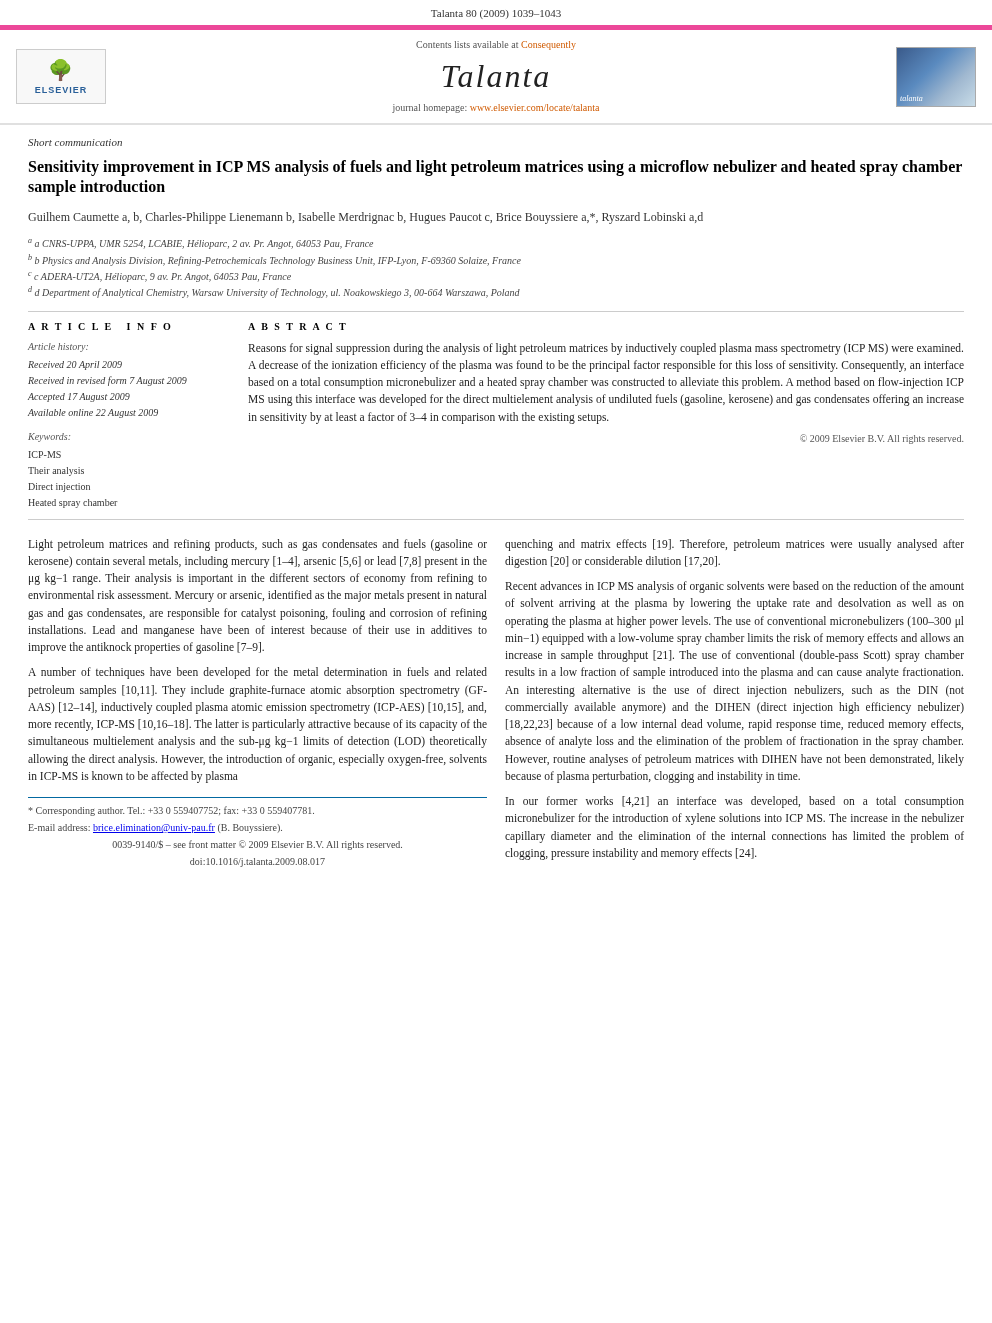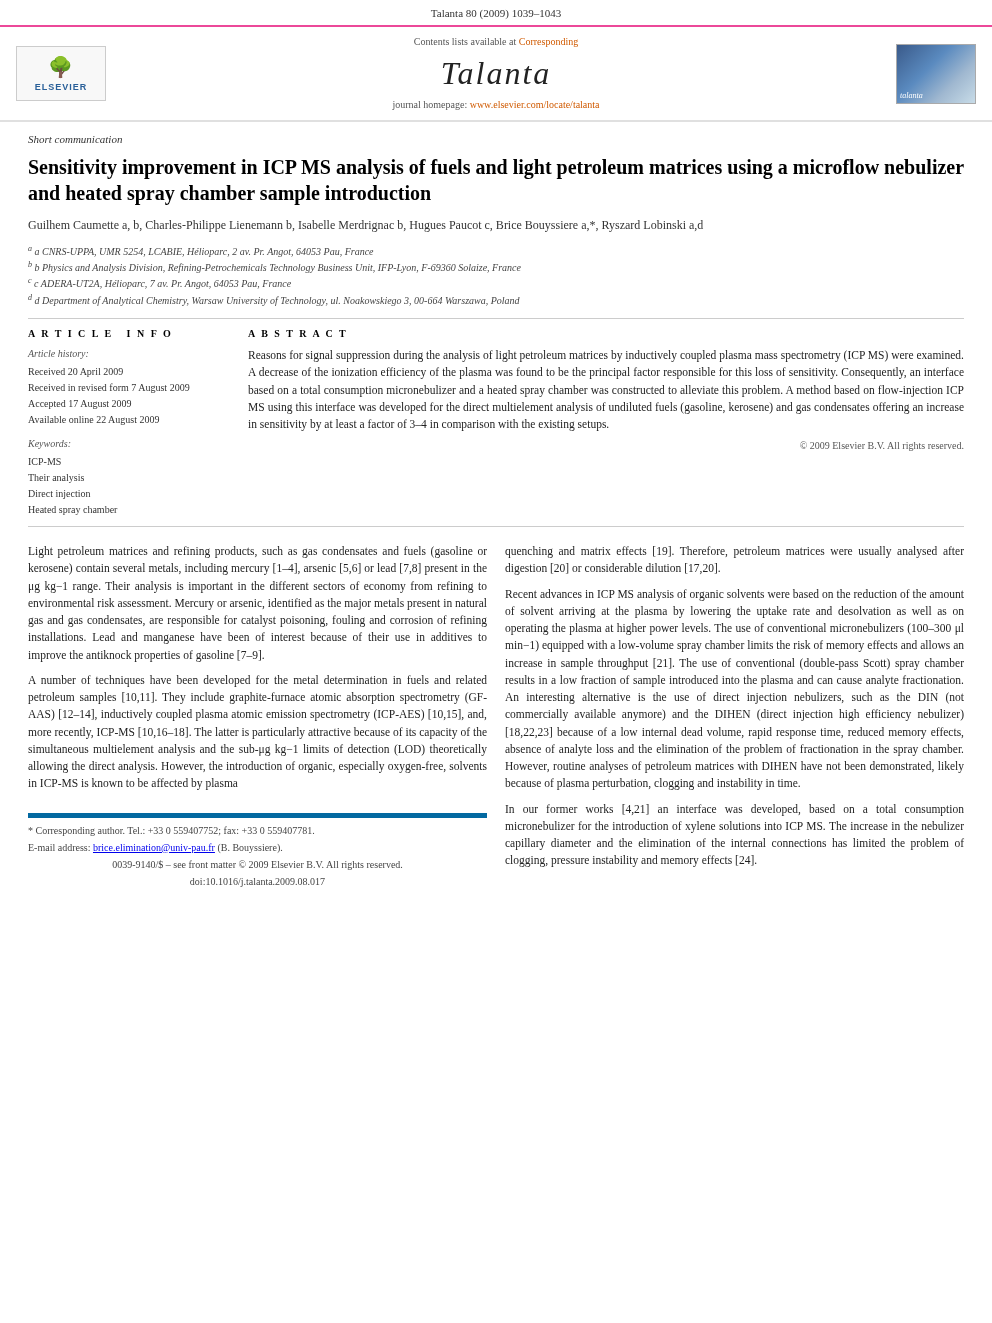--- a/index.html
+++ b/index.html
@@ -19,7 +19,7 @@
       font-size: 11px;
       color: #333;
       padding: 6px 0 4px 0;
-      border-bottom: 2px solid #ec4899;
+      border-bottom: 5px solid #ec4899;
     }
 
     

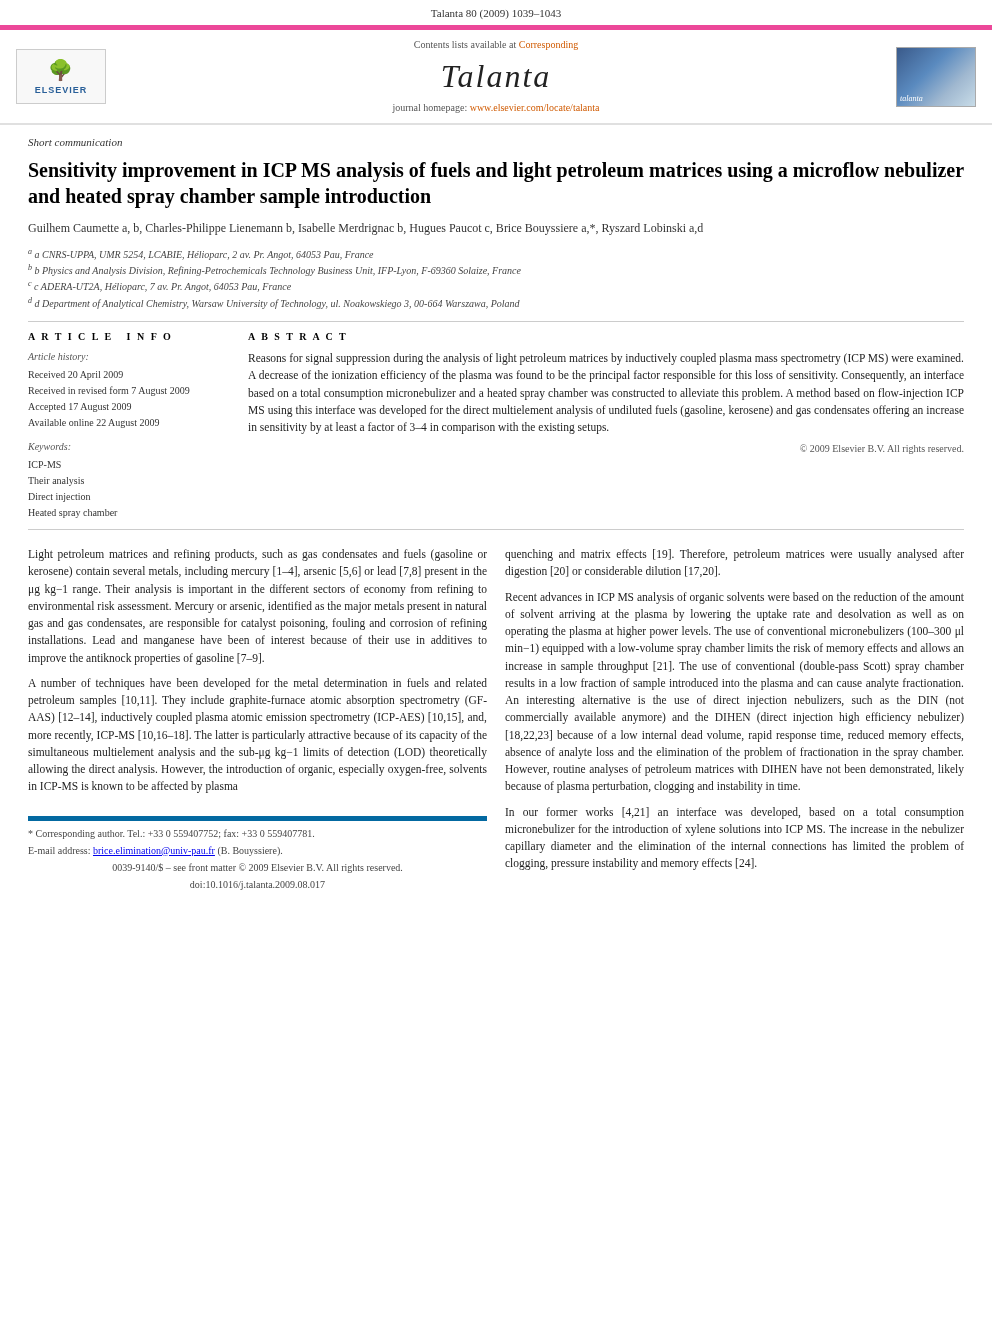--- a/index.html
+++ b/index.html
@@ -283,7 +283,7 @@
   <div class="banner-center">
     <div class="sciencedirect-link">
       <span>Contents lists available at</span>
-      <a href="#">Corresponding</a>
+      <a href="#">Consequently</a>
     </div>
     <div class="journal-title-main">Talanta</div>
     <div class="journal-homepage">

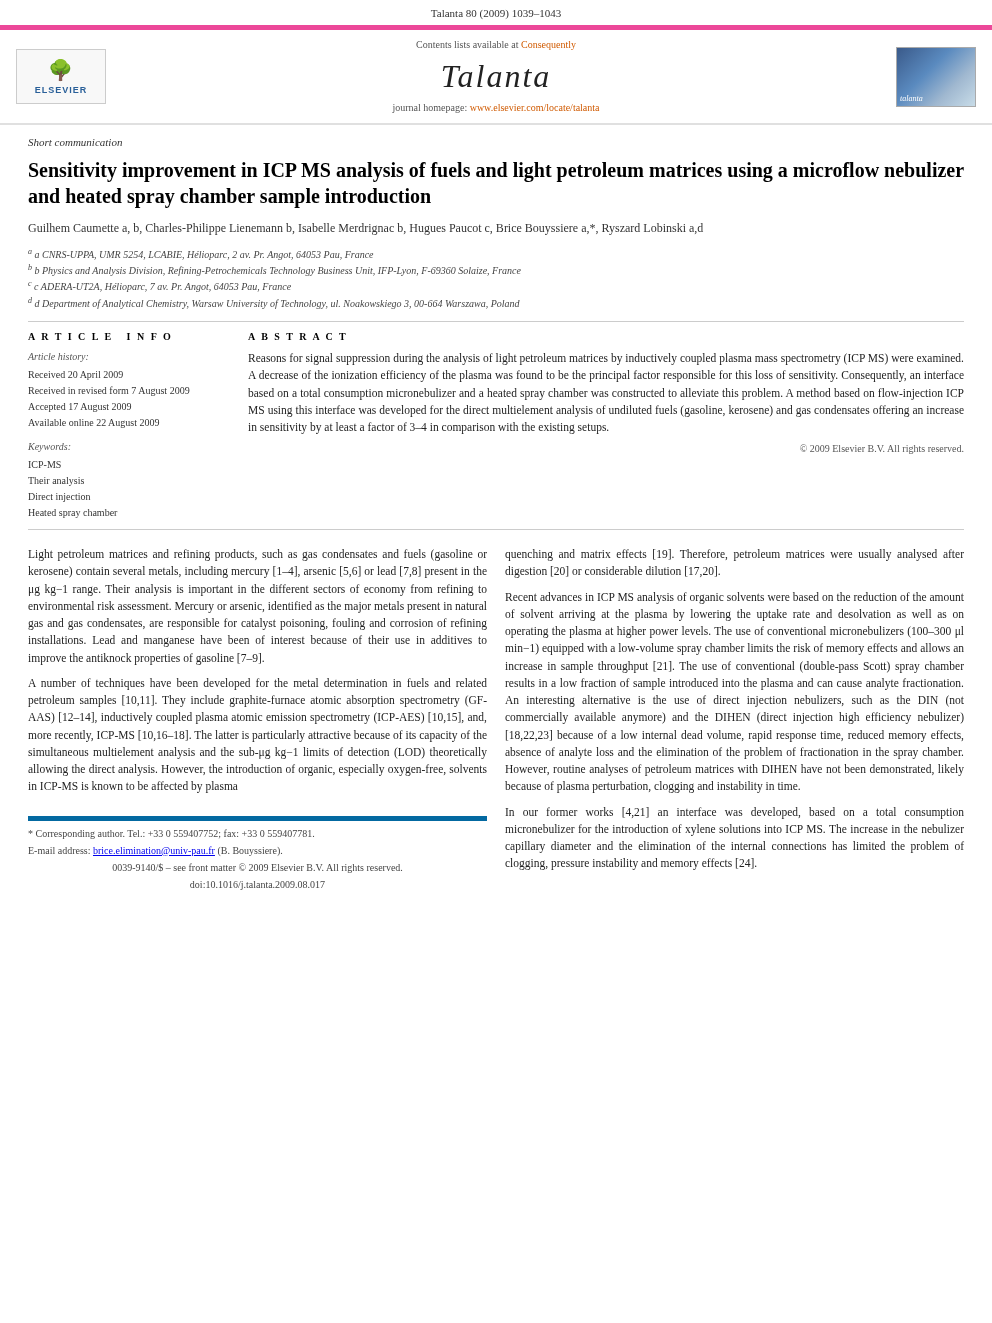--- a/index.html
+++ b/index.html
@@ -127,7 +127,7 @@
     }
 
     .article-title {
-      font-size: 20px;
+      font-size: 16px;
       font-weight: bold;
       color: #000;
       line-height: 1.3;

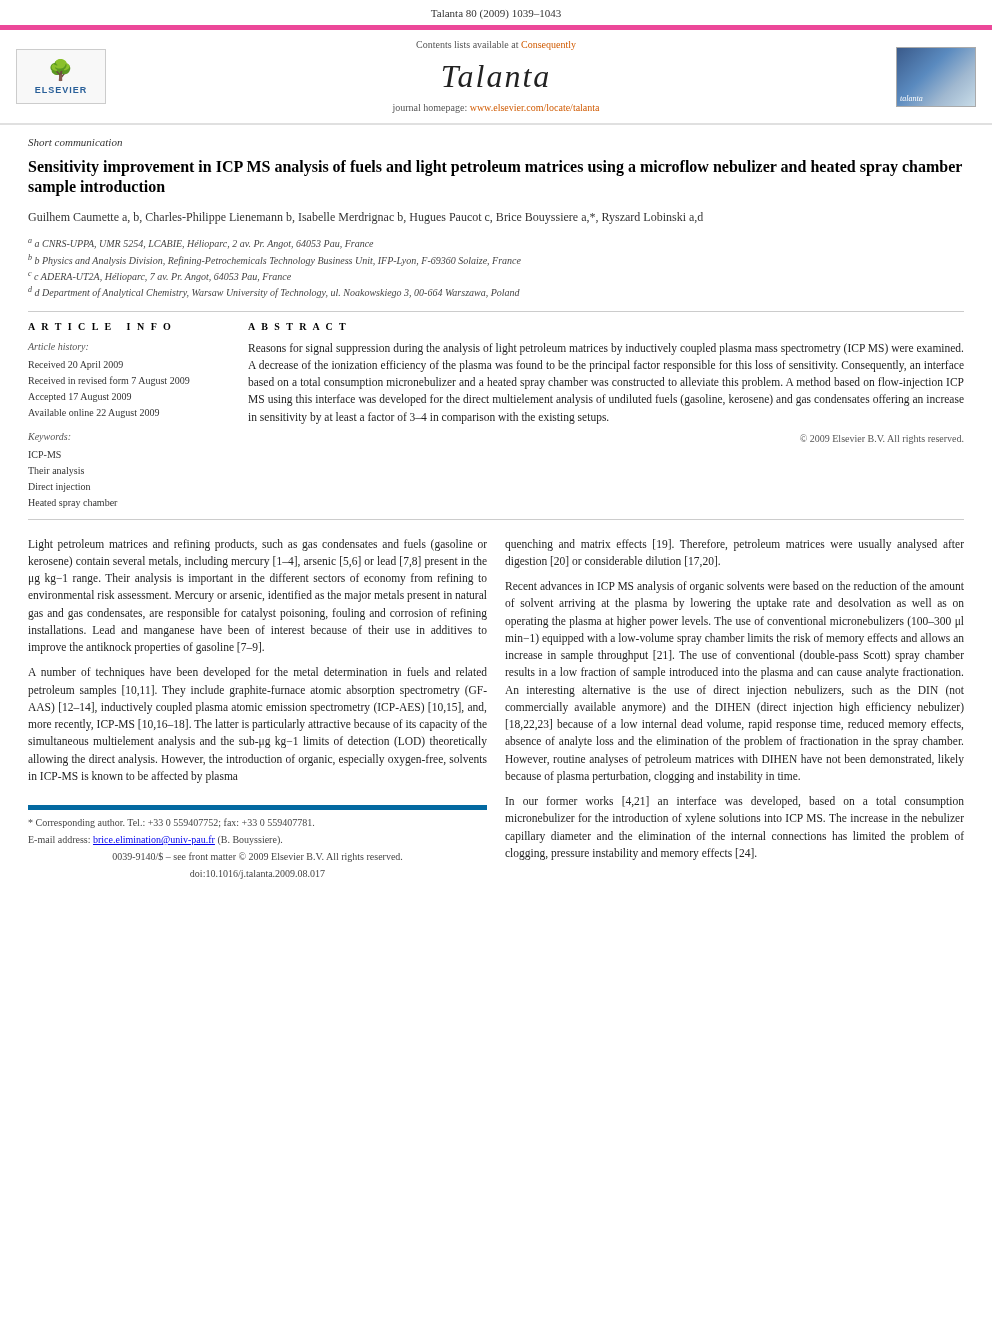--- a/index.html
+++ b/index.html
@@ -311,7 +311,7 @@
   <div class="affiliations">
     <div><sup>a</sup> <span>a CNRS-UPPA, UMR 5254, LCABIE, Hélioparc, 2 av. Pr. Angot, 64053 Pau, France</span></div>
     <div><sup>b</sup> <span>b Physics and Analysis Division, Refining-Petrochemicals Technology Business Unit, IFP-Lyon, F-69360 Solaize, France</span></div>
-    <div><sup>c</sup> <span>c ADERA-UT2A, Hélioparc, 7 av. Pr. Angot, 64053 Pau, France</span></div>
+    <div><sup>c</sup> <span>c ADERA-UT2A, Hélioparc, 9 av. Pr. Angot, 64053 Pau, France</span></div>
     <div><sup>d</sup> <span>d Department of Analytical Chemistry, Warsaw University of Technology, ul. Noakowskiego 3, 00-664 Warszawa, Poland</span></div>
   </div>
 

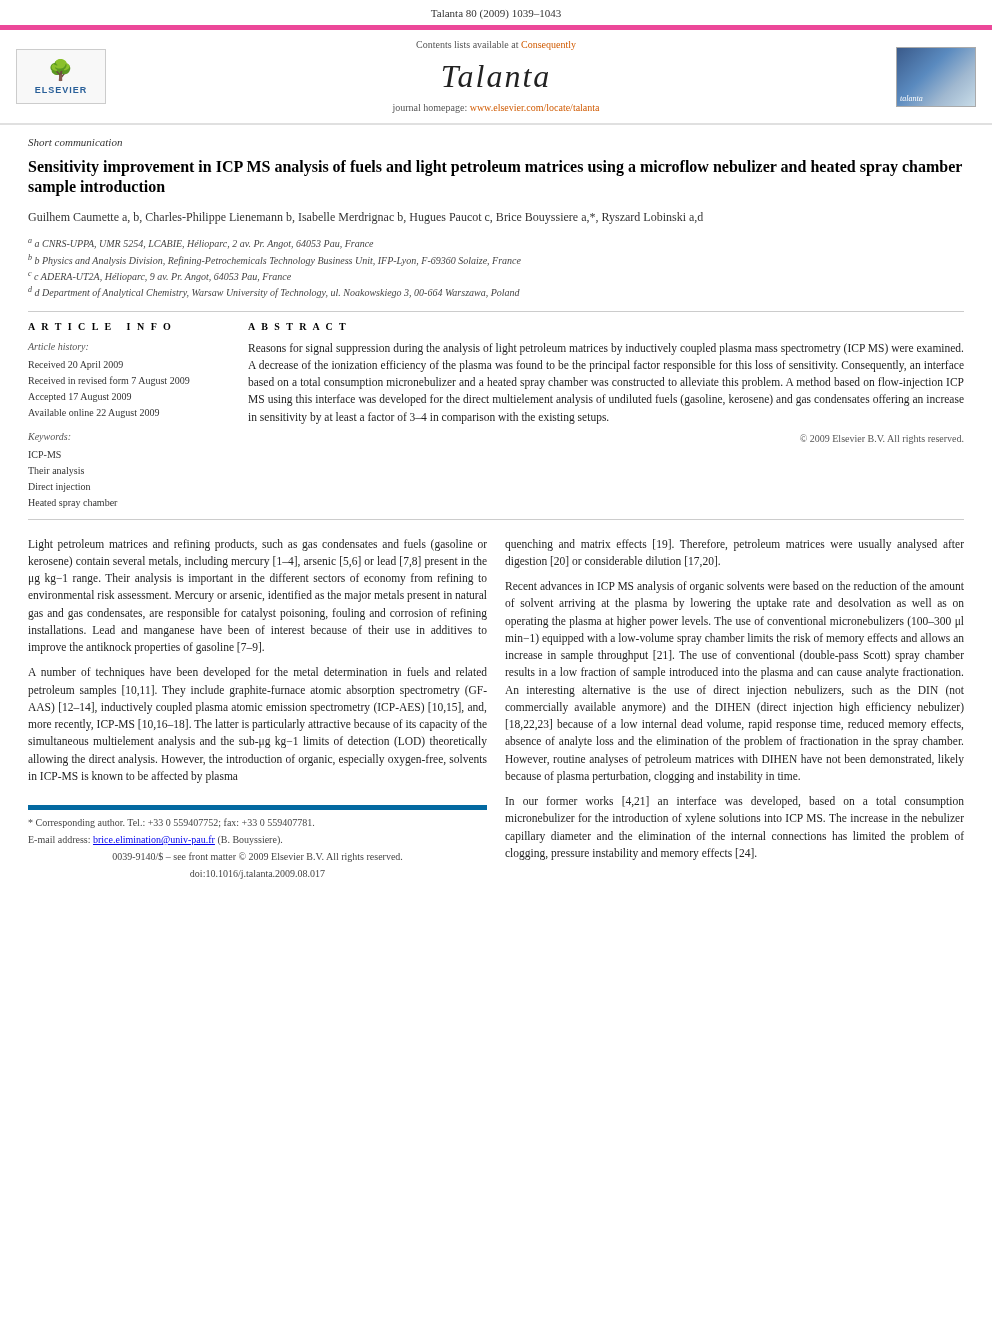--- a/index.html
+++ b/index.html
@@ -191,6 +191,7 @@
       font-size: 10px;
       color: #333;
       margin-bottom: 2px;
+      font-style: italic;
     }
 
     .keywords-label {

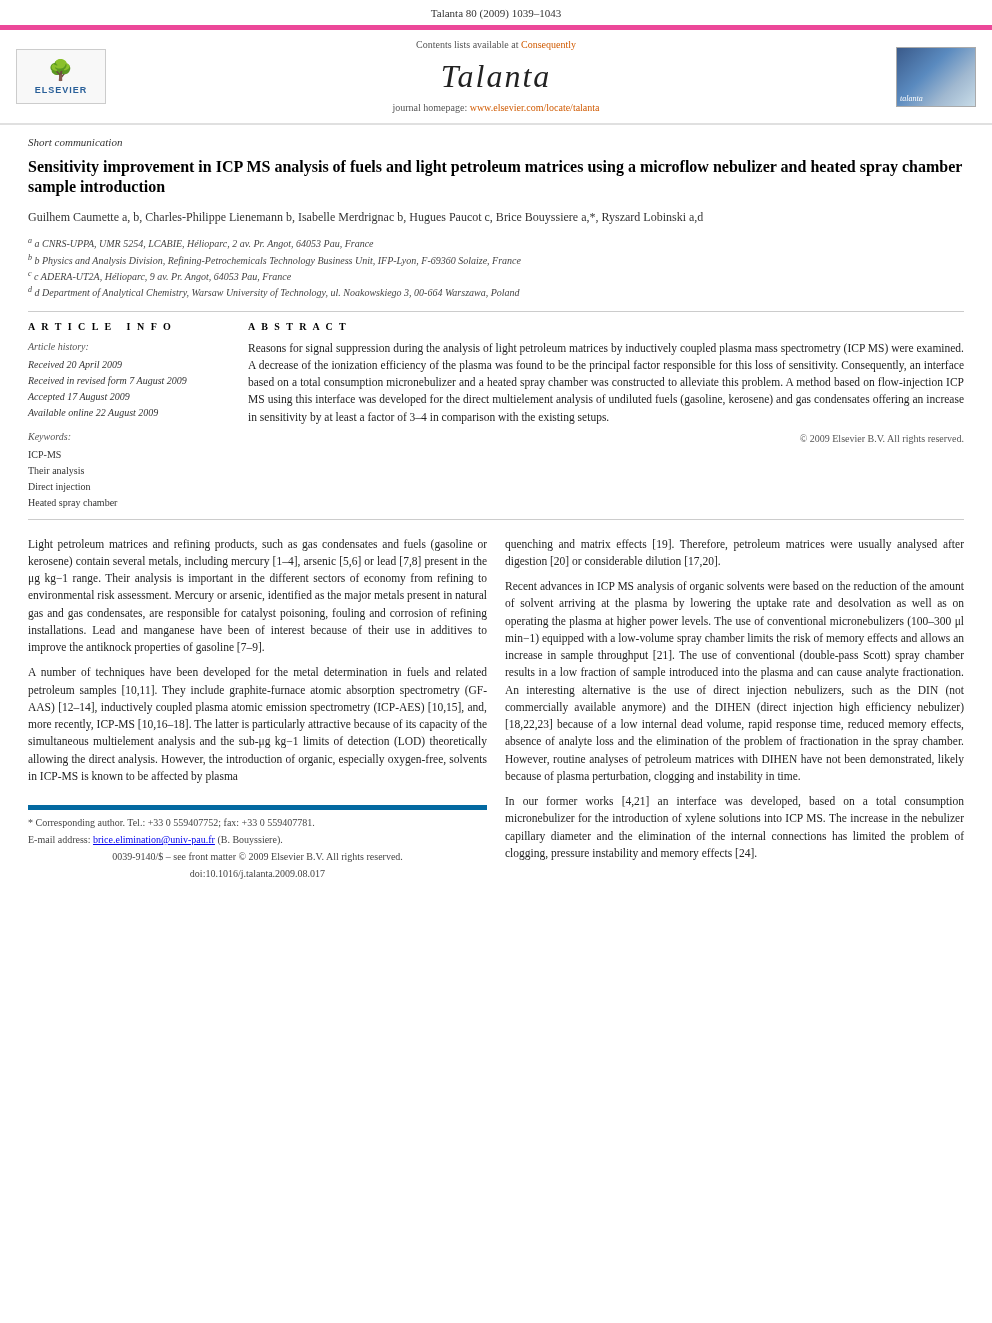--- a/index.html
+++ b/index.html
@@ -250,8 +250,8 @@
     }
 
     .footnote-section {
-      border-top: 5px solid #0369a1;
-      margin-top: 20px;
+      border-top: 1px solid #0369a1;
+      margin-top: 12px;
       padding-top: 6px;
     }
     .footnote-line {

